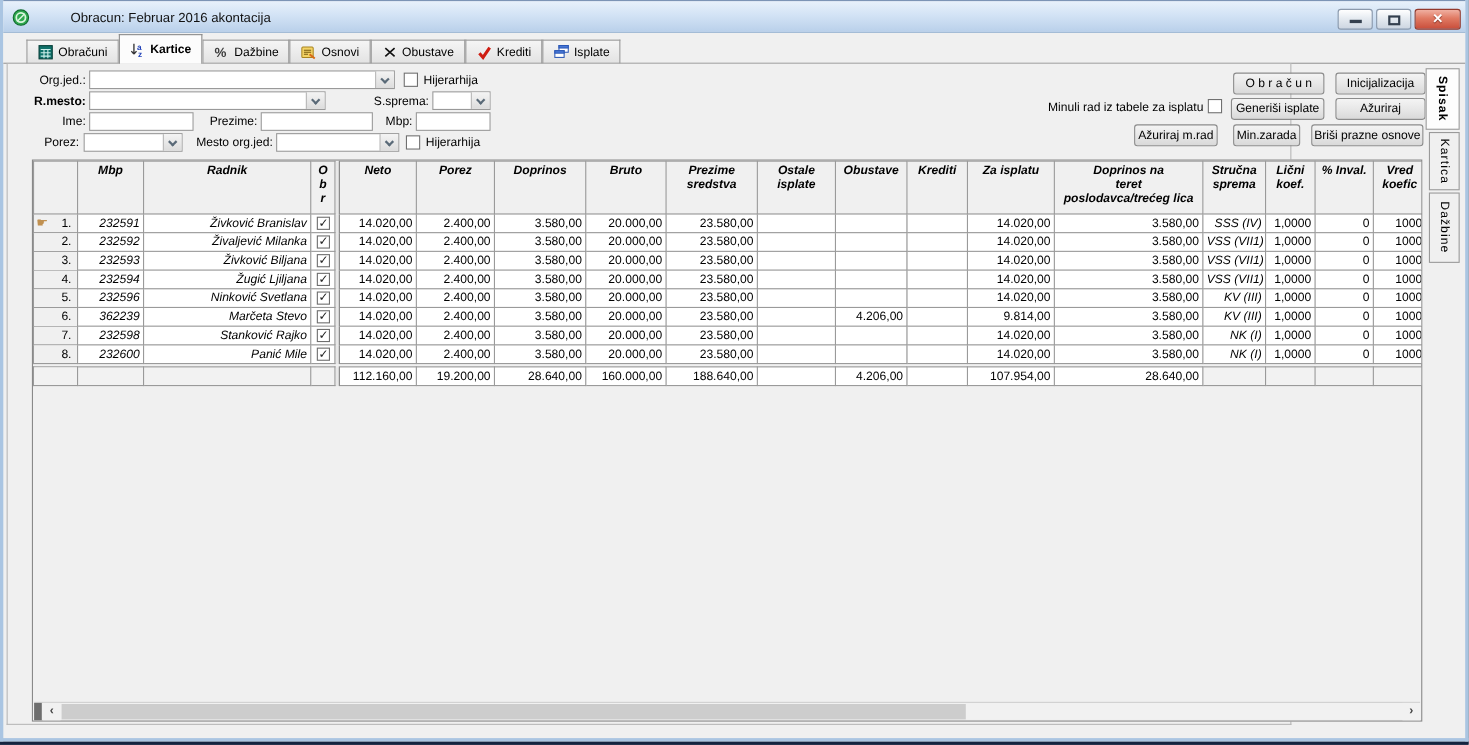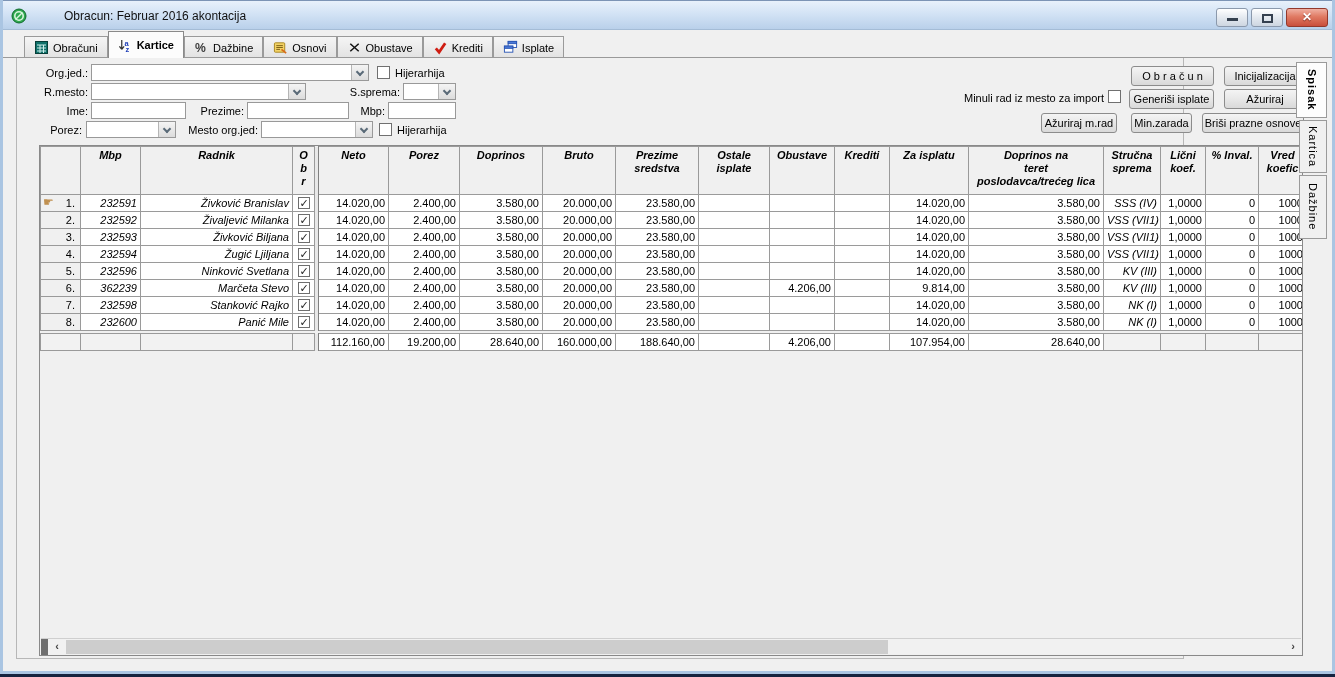--- a/index.html
+++ b/index.html
@@ -36,7 +36,7 @@
                 border-color:#8a8a8a; }
   .tab .ticon svg { display:block; }
   
-  .content { position:absolute; left:13px; top:58px; width:1168px; height:601px;
+  .content { position:absolute; left:3px; top:58px; width:1168px; height:601px;
              background:#f0f0f0; border:1px solid #b7b7b7; border-top:none; }
   
   .flabel { position:absolute; text-align:right; color:#000; }

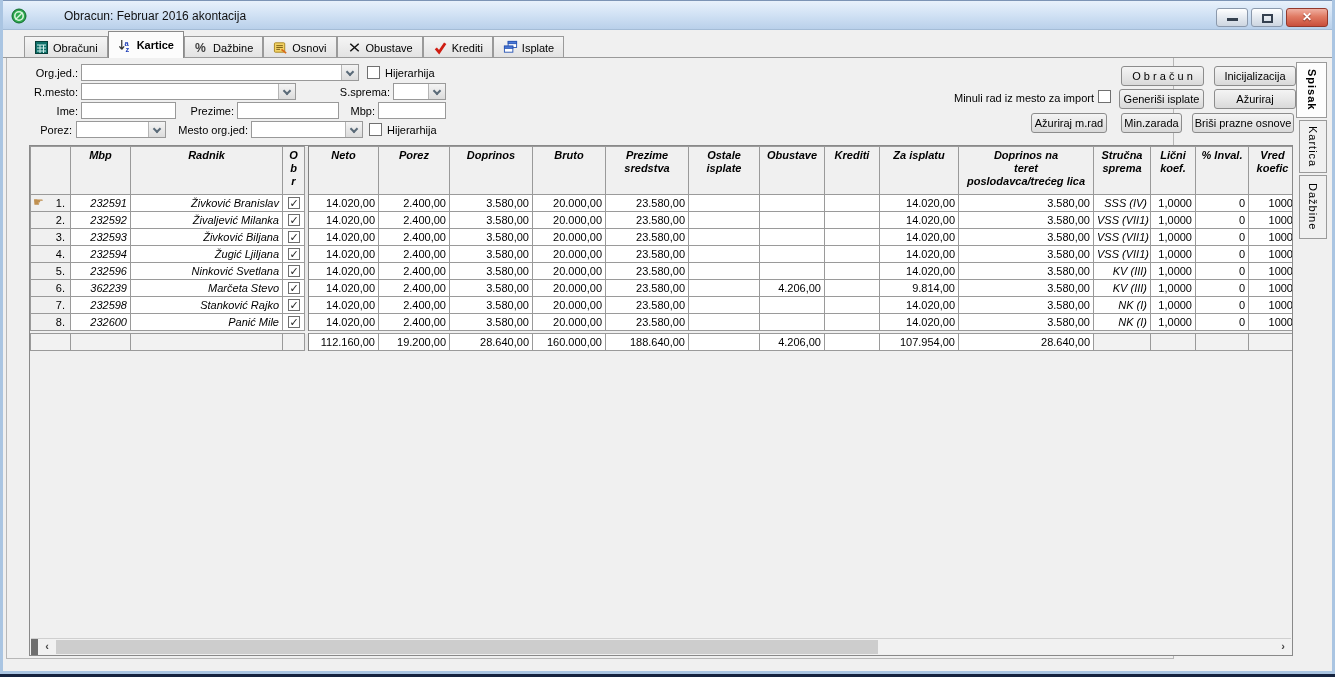--- a/index.html
+++ b/index.html
@@ -178,7 +178,7 @@
     <span class="checkbox" style="left:360px;top:8px;"></span>
     <span class="flabel" style="left:378px;top:9px;width:80px;text-align:left;">Hijerarhija</span>
 
-    <span class="flabel" style="left:10px;top:28px;width:61px;">R.mesto:</span>
+    <span class="flabel" style="left:10px;top:28px;width:61px;font-weight:bold;">R.mesto:</span>
     <div class="combo" style="left:74px;top:25px;width:215px;">
         <span class="dd">
           <span class="chev"></span>

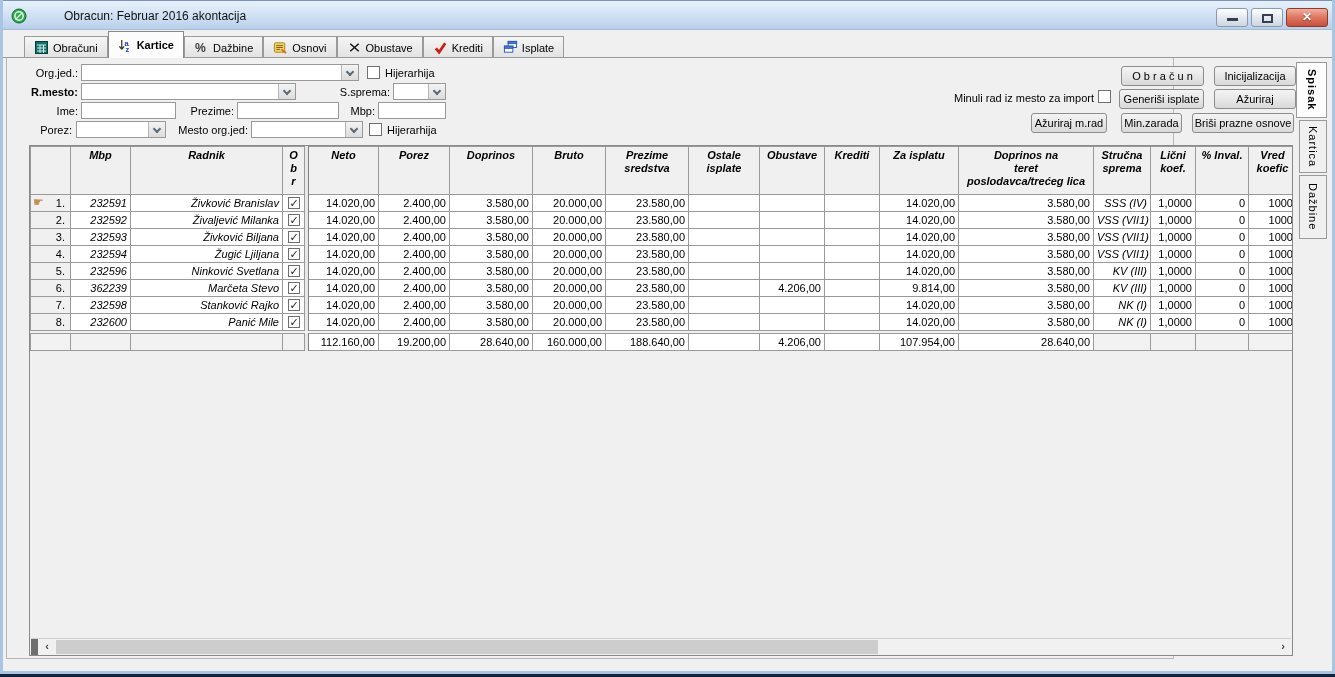--- a/index.html
+++ b/index.html
@@ -215,7 +215,7 @@
 
     <div class="btn" style="left:1114px;top:8px;width:83px;">O b r a č u n</div>
     <div class="btn" style="left:1207px;top:8px;width:82px;">Inicijalizacija</div>
-    <span class="flabel" style="left:887px;top:34px;width:200px;">Minuli rad iz mesto za import</span>
+    <span class="flabel" style="left:887px;top:34px;width:200px;">Minuli rad iz tabele za isplatu</span>
     <span class="checkbox" style="left:1091px;top:32px;"></span>
     <div class="btn" style="left:1112px;top:31px;width:85px;">Generiši isplate</div>
     <div class="btn" style="left:1207px;top:31px;width:82px;">Ažuriraj</div>

